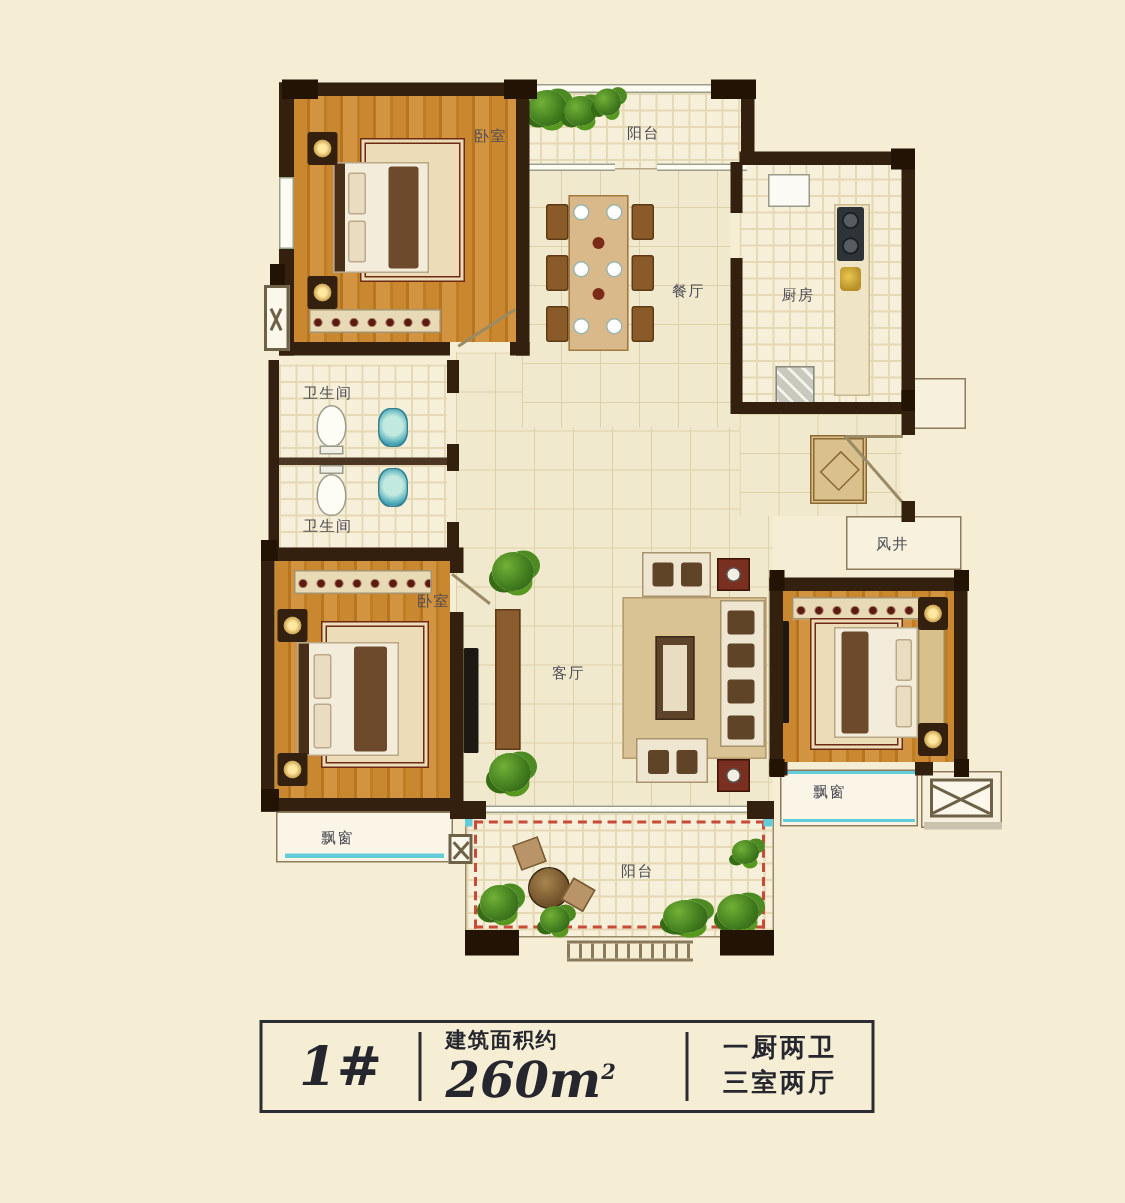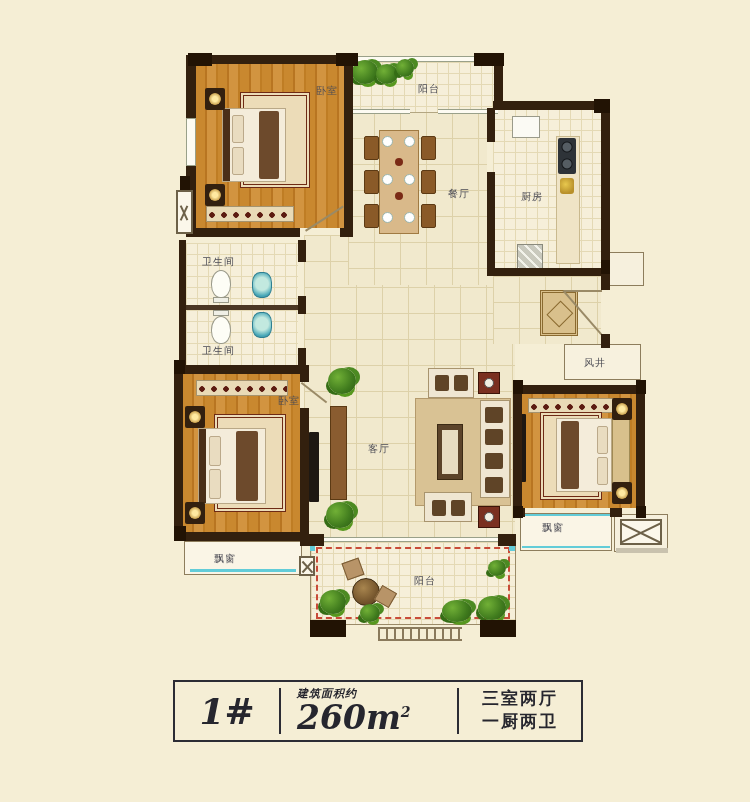--- a/index.html
+++ b/index.html
@@ -59,7 +59,7 @@
   .unit{font-family:"DejaVu Serif",serif;font-style:italic;font-weight:bold;font-size:36px;color:#26262e;width:104px;text-align:center;}
   .vdiv{width:2px;height:46px;background:#2c2c34;}
   .areawrap{width:176px;padding-left:16px;box-sizing:border-box;}
-  .area-cap{font-size:11px;font-weight:bold;color:#26262e;letter-spacing:1px;font-style:italic;}
+  .area-cap{font-size:14px;font-weight:bold;color:#26262e;letter-spacing:1px;}
   .area-val{font-family:"DejaVu Serif",serif;font-style:italic;font-weight:bold;font-size:33px;line-height:1.05;color:#26262e;}
   .area-val sup{font-size:14px;}
   .roomsdesc{flex:1;text-align:center;font-size:17px;font-weight:bold;color:#26262e;line-height:1.35;letter-spacing:2px;}

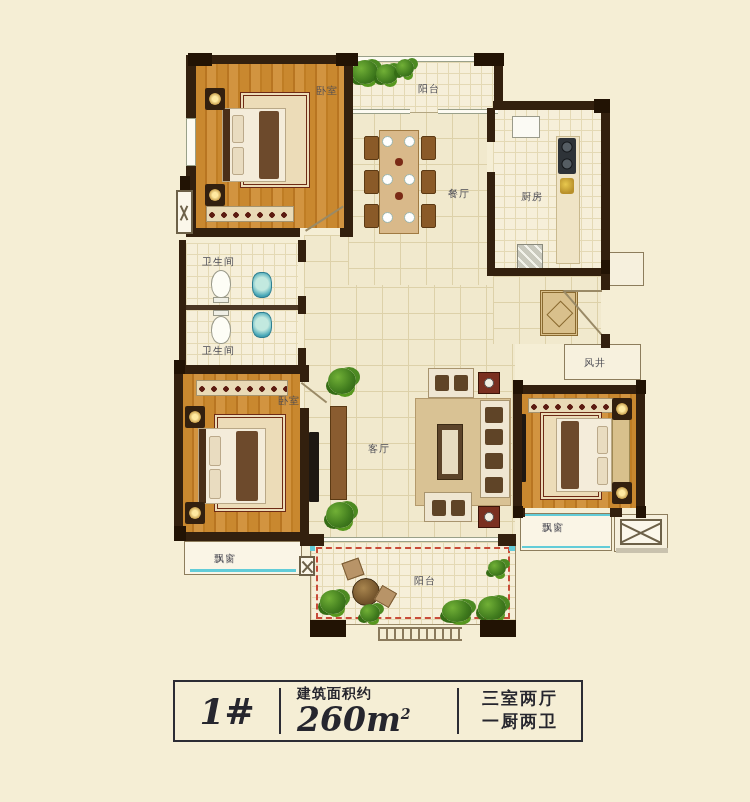--- a/index.html
+++ b/index.html
@@ -288,8 +288,8 @@
     </div>
     <div class="vdiv"></div>
     <div class="roomsdesc">
+      <div>一厨两卫</div>
       <div>三室两厅</div>
-      <div>一厨两卫</div>
     </div>
   </div>
 

